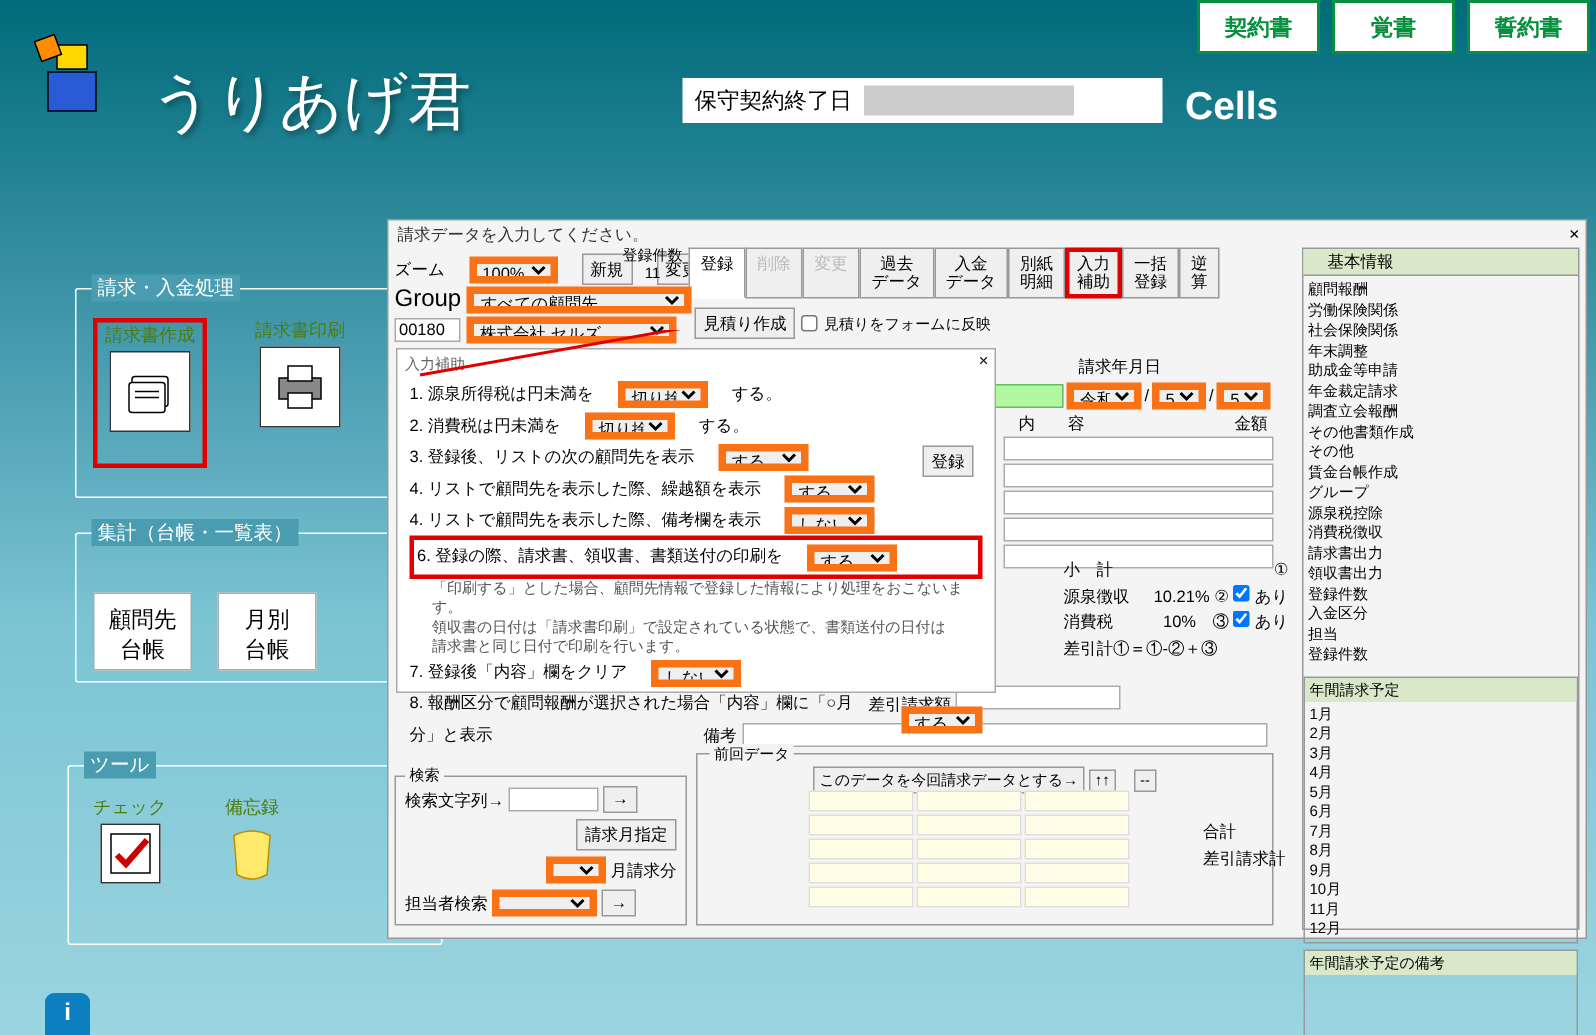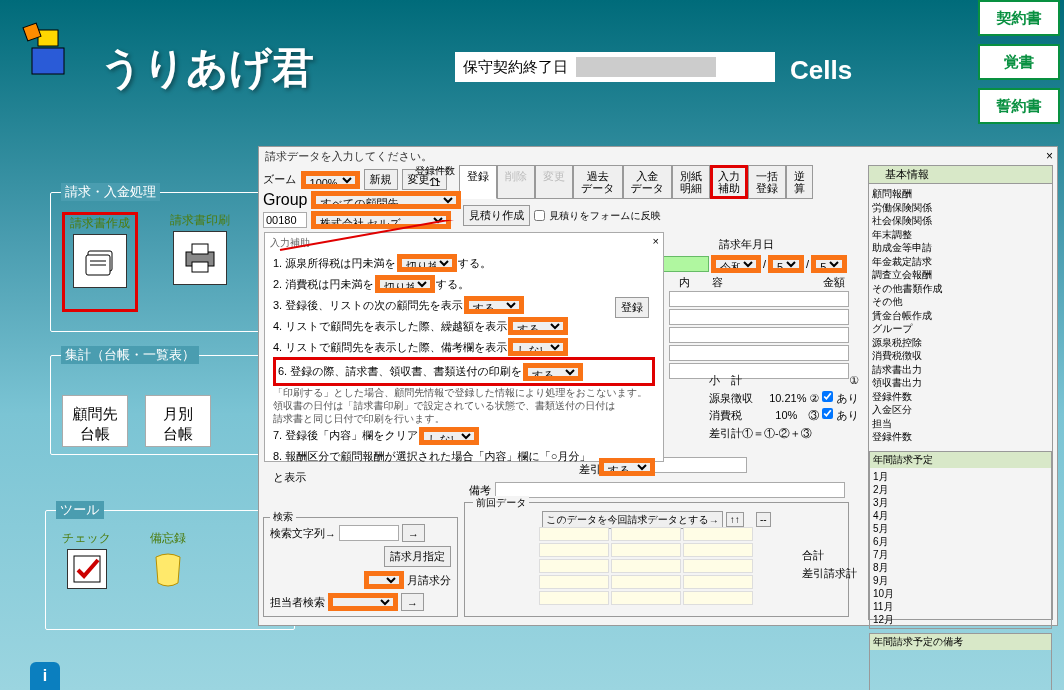--- a/index.html
+++ b/index.html
@@ -9,7 +9,7 @@
 .contract-box{position:absolute;left:455px;top:52px;width:320px;height:30px;background:#fff;display:flex;align-items:center;padding:14px 8px;font-size:15px}
 .contract-box .gray{width:140px;height:20px;background:#ccc;margin-left:8px}
 .cells-lbl{position:absolute;left:790px;top:55px;color:#fff;font-size:26px;font-weight:bold}
-.side-btns{position:absolute;right:4px;top:0;display:flex;flex-direction:column;gap:8px}
+.side-btns{position:absolute;right:4px;top:0;display:flex;flex-direction:row;gap:8px}
 .side-btns button{width:82px;height:36px;background:#fff;border:2px solid #089040;color:#089040;font-size:15px;font-weight:bold;cursor:pointer}
 .panel{position:absolute;border:1px solid #fff;border-radius:2px}
 .panel-label{position:absolute;top:-10px;left:10px;color:#fff;font-size:13px;padding:0 4px;background:#4a9db0}

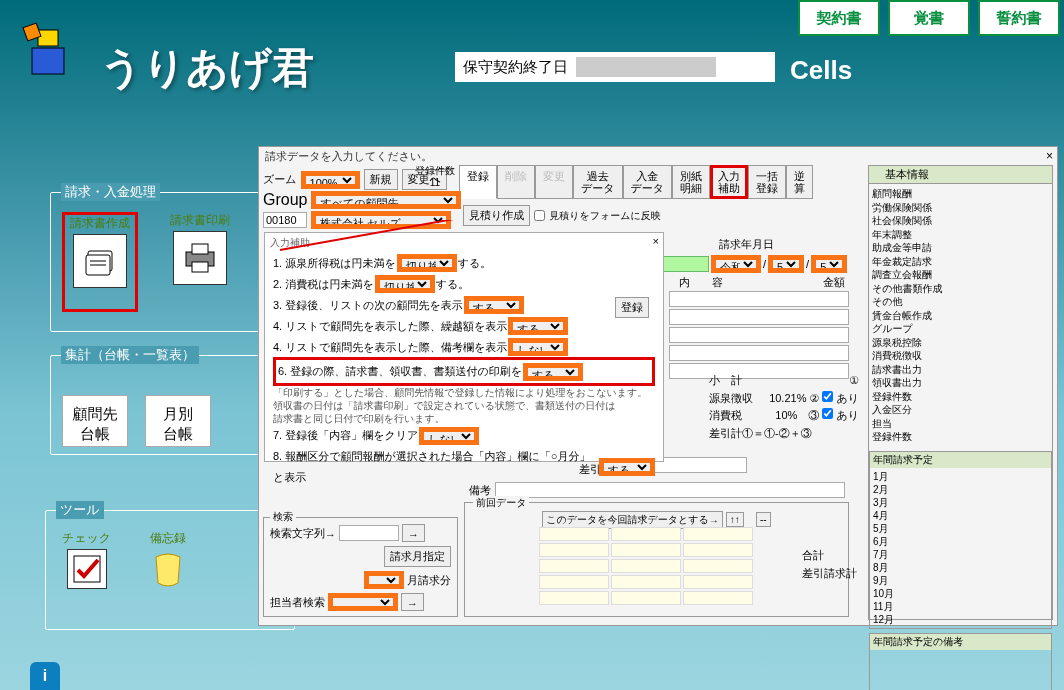--- a/index.html
+++ b/index.html
@@ -5,7 +5,7 @@
 *{box-sizing:border-box;margin:0;padding:0;font-family:"MS PGothic","Meiryo",sans-serif}
 body{background:linear-gradient(180deg,#006b7a 0%,#4a9db0 35%,#7bc4d4 60%,#9bd5e0 100%);width:1064px;height:690px;position:relative;overflow:hidden}
 .bg-logo{position:absolute;left:20px;top:20px;width:60px;height:60px}
-.app-title{position:absolute;left:100px;top:40px;color:#fff;font-size:42px;font-weight:bold;text-shadow:2px 2px 4px rgba(0,0,0,.4)}
+.app-title{position:absolute;left:100px;top:40px;color:#fff;font-size:42px;font-weight:normal;text-shadow:2px 2px 4px rgba(0,0,0,.4)}
 .contract-box{position:absolute;left:455px;top:52px;width:320px;height:30px;background:#fff;display:flex;align-items:center;padding:14px 8px;font-size:15px}
 .contract-box .gray{width:140px;height:20px;background:#ccc;margin-left:8px}
 .cells-lbl{position:absolute;left:790px;top:55px;color:#fff;font-size:26px;font-weight:bold}

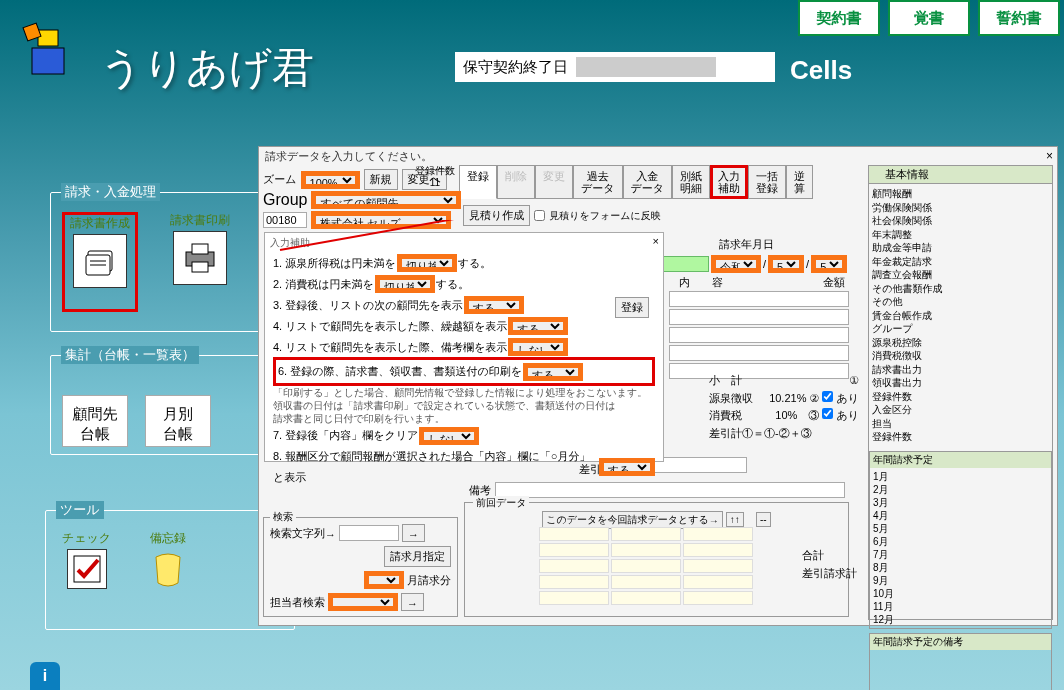--- a/index.html
+++ b/index.html
@@ -27,7 +27,7 @@
 .modal{position:absolute;left:258px;top:146px;width:800px;height:480px;background:#f4f4f4;border:1px solid #999}
 .modal-h{position:absolute;top:2px;left:6px;font-size:11px;color:#333}
 .close-x{position:absolute;top:2px;right:4px;font-size:12px;cursor:pointer}
-.row1{position:absolute;top:22px;left:4px;display:flex;align-items:center;gap:4px}
+.row1{position:absolute;top:22px;left:4px;display:flex;align-items:center;gap:16px}
 .row1 span{font-size:11px}
 .sel{font-size:11px;border:5px solid #f97316;height:18px}
 .btn{font-size:11px;border:1px solid #999;background:#efefef;padding:2px 5px;cursor:pointer}

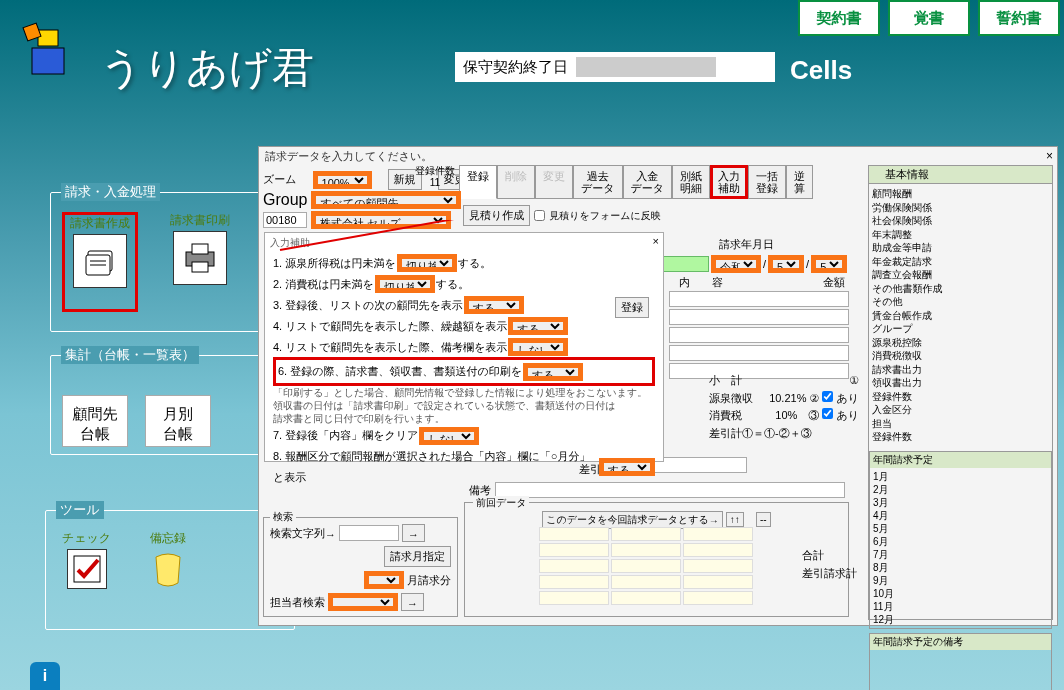--- a/index.html
+++ b/index.html
@@ -44,7 +44,7 @@
 .sub-title{position:absolute;top:3px;left:5px;font-size:10px;color:#666}
 .sub-close{position:absolute;top:2px;right:4px;font-size:11px;cursor:pointer}
 .sub-list{position:absolute;top:20px;left:8px;right:8px;font-size:11px;line-height:1.9}
-.sub-list .li{display:flex;align-items:center;gap:1px}
+.sub-list .li{display:flex;align-items:center;gap:16px}
 .sub-list .li .sel{width:60px}
 .sub-list .li.hl{border:3px solid #e00000;padding:1px 2px}
 .note{font-size:10px;color:#555;margin-left:0;line-height:1.3}

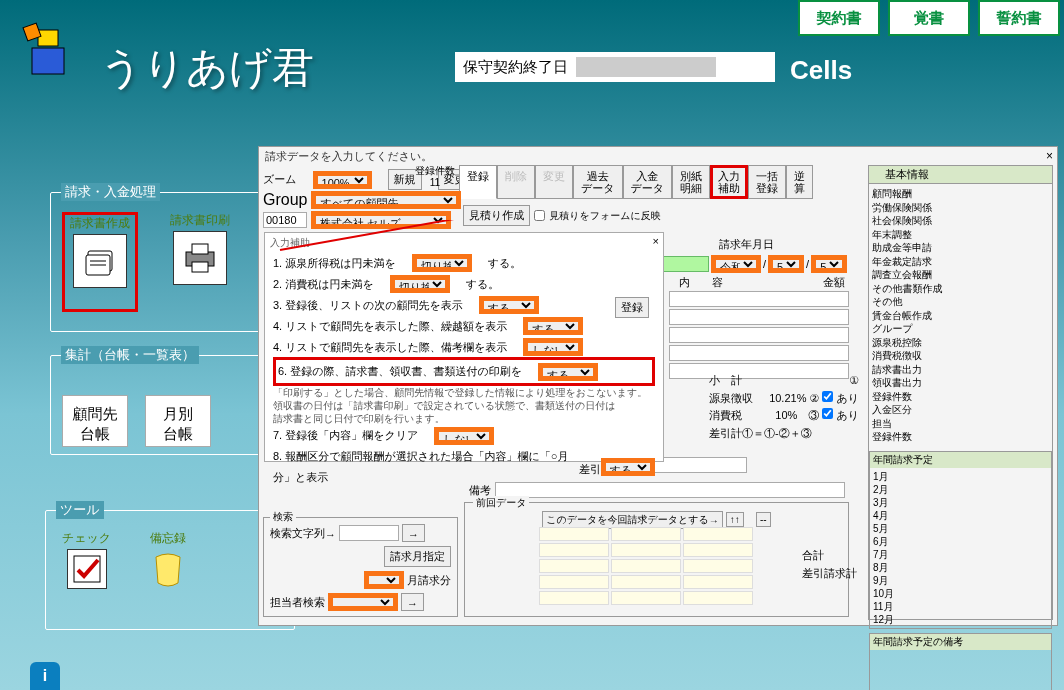--- a/index.html
+++ b/index.html
@@ -47,7 +47,7 @@
 .sub-list .li{display:flex;align-items:center;gap:16px}
 .sub-list .li .sel{width:60px}
 .sub-list .li.hl{border:3px solid #e00000;padding:1px 2px}
-.note{font-size:10px;color:#555;margin-left:0;line-height:1.3}
+.note{font-size:10px;color:#555;margin-left:15px;line-height:1.3}
 .reg-btn{position:absolute;top:150px;right:5px}
 .date-area{position:absolute;top:90px;left:460px;display:flex;gap:4px;align-items:center;font-size:11px}
 .green-in{background:#b0f7a0;border:1px solid #6b6;width:100px;height:16px}

